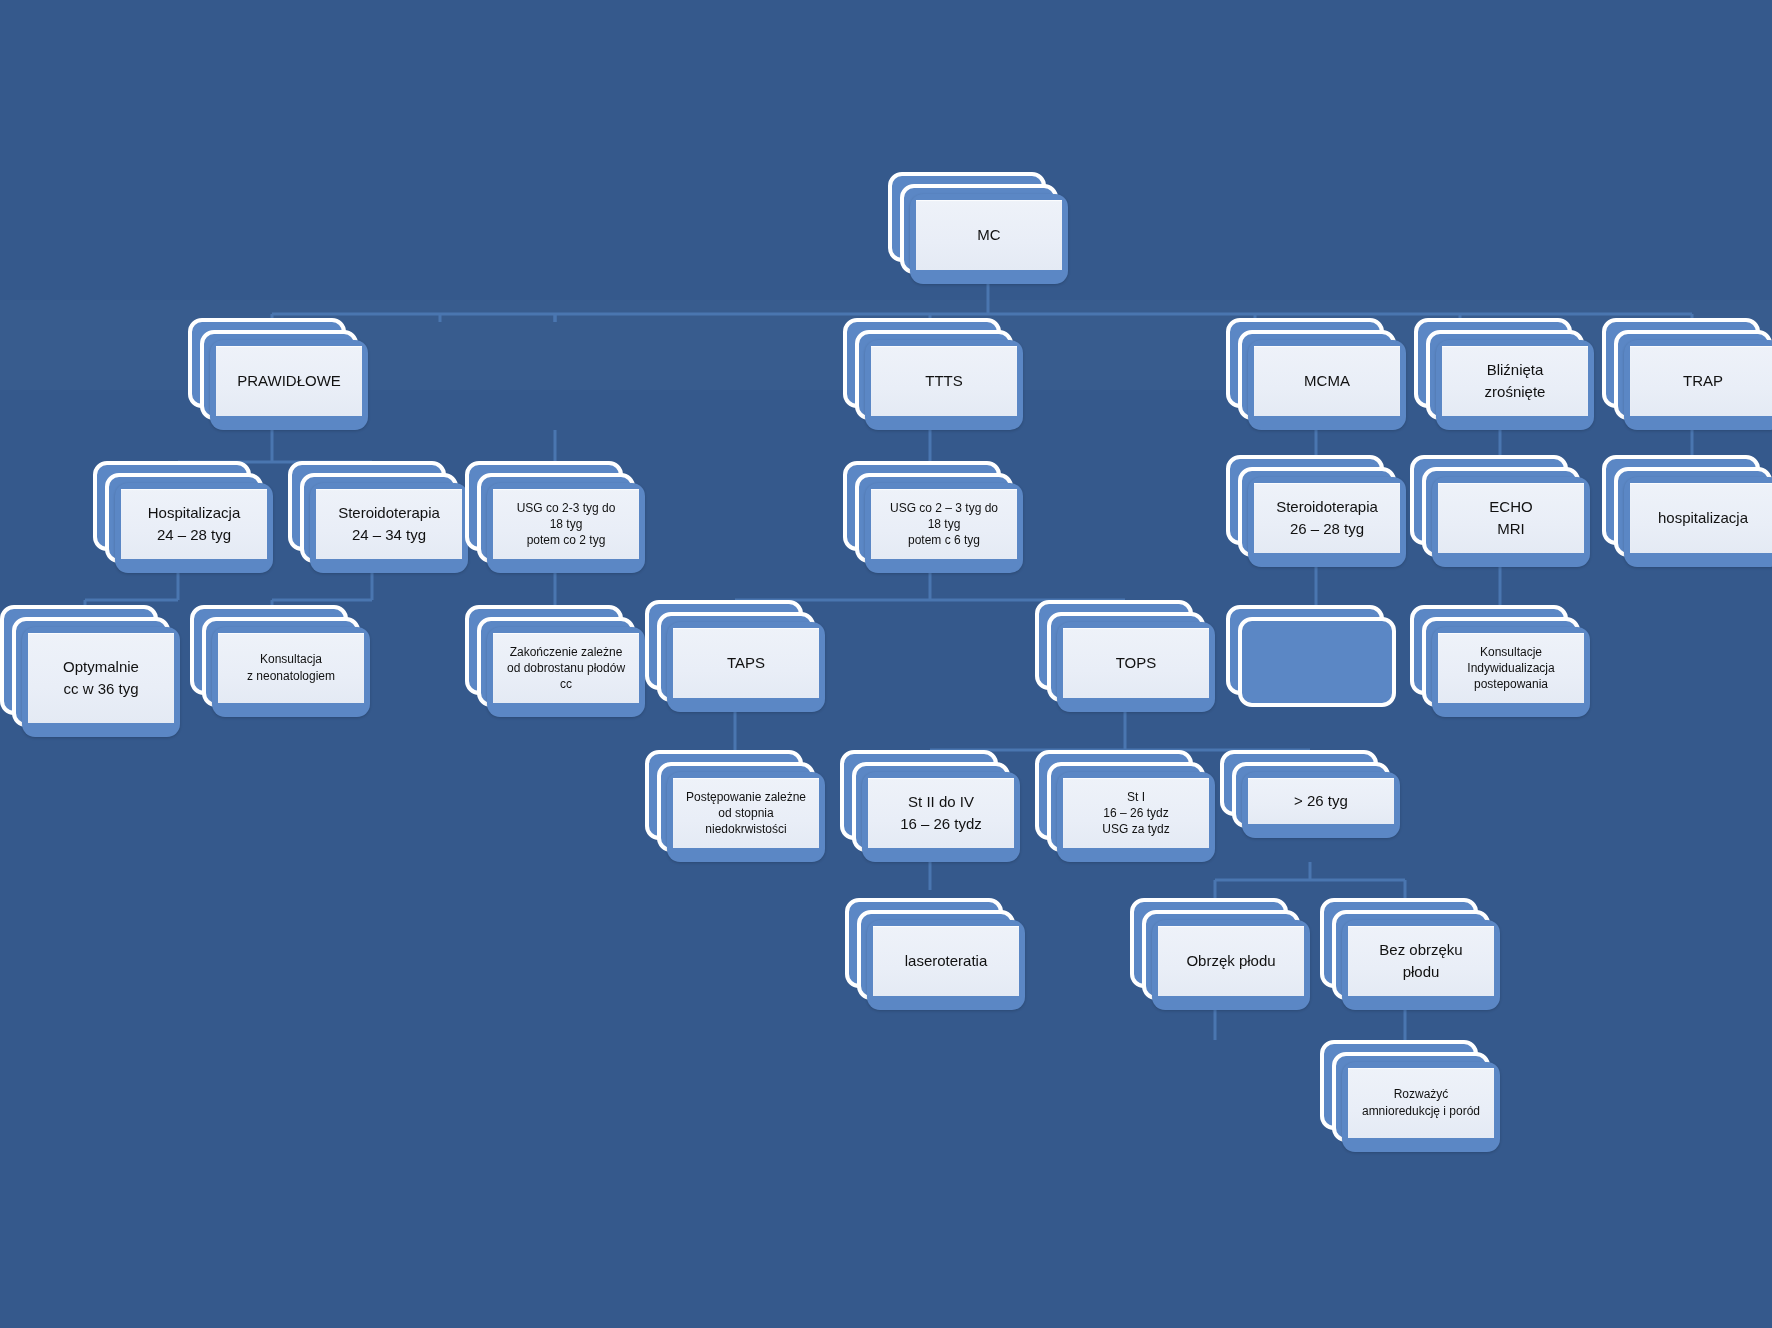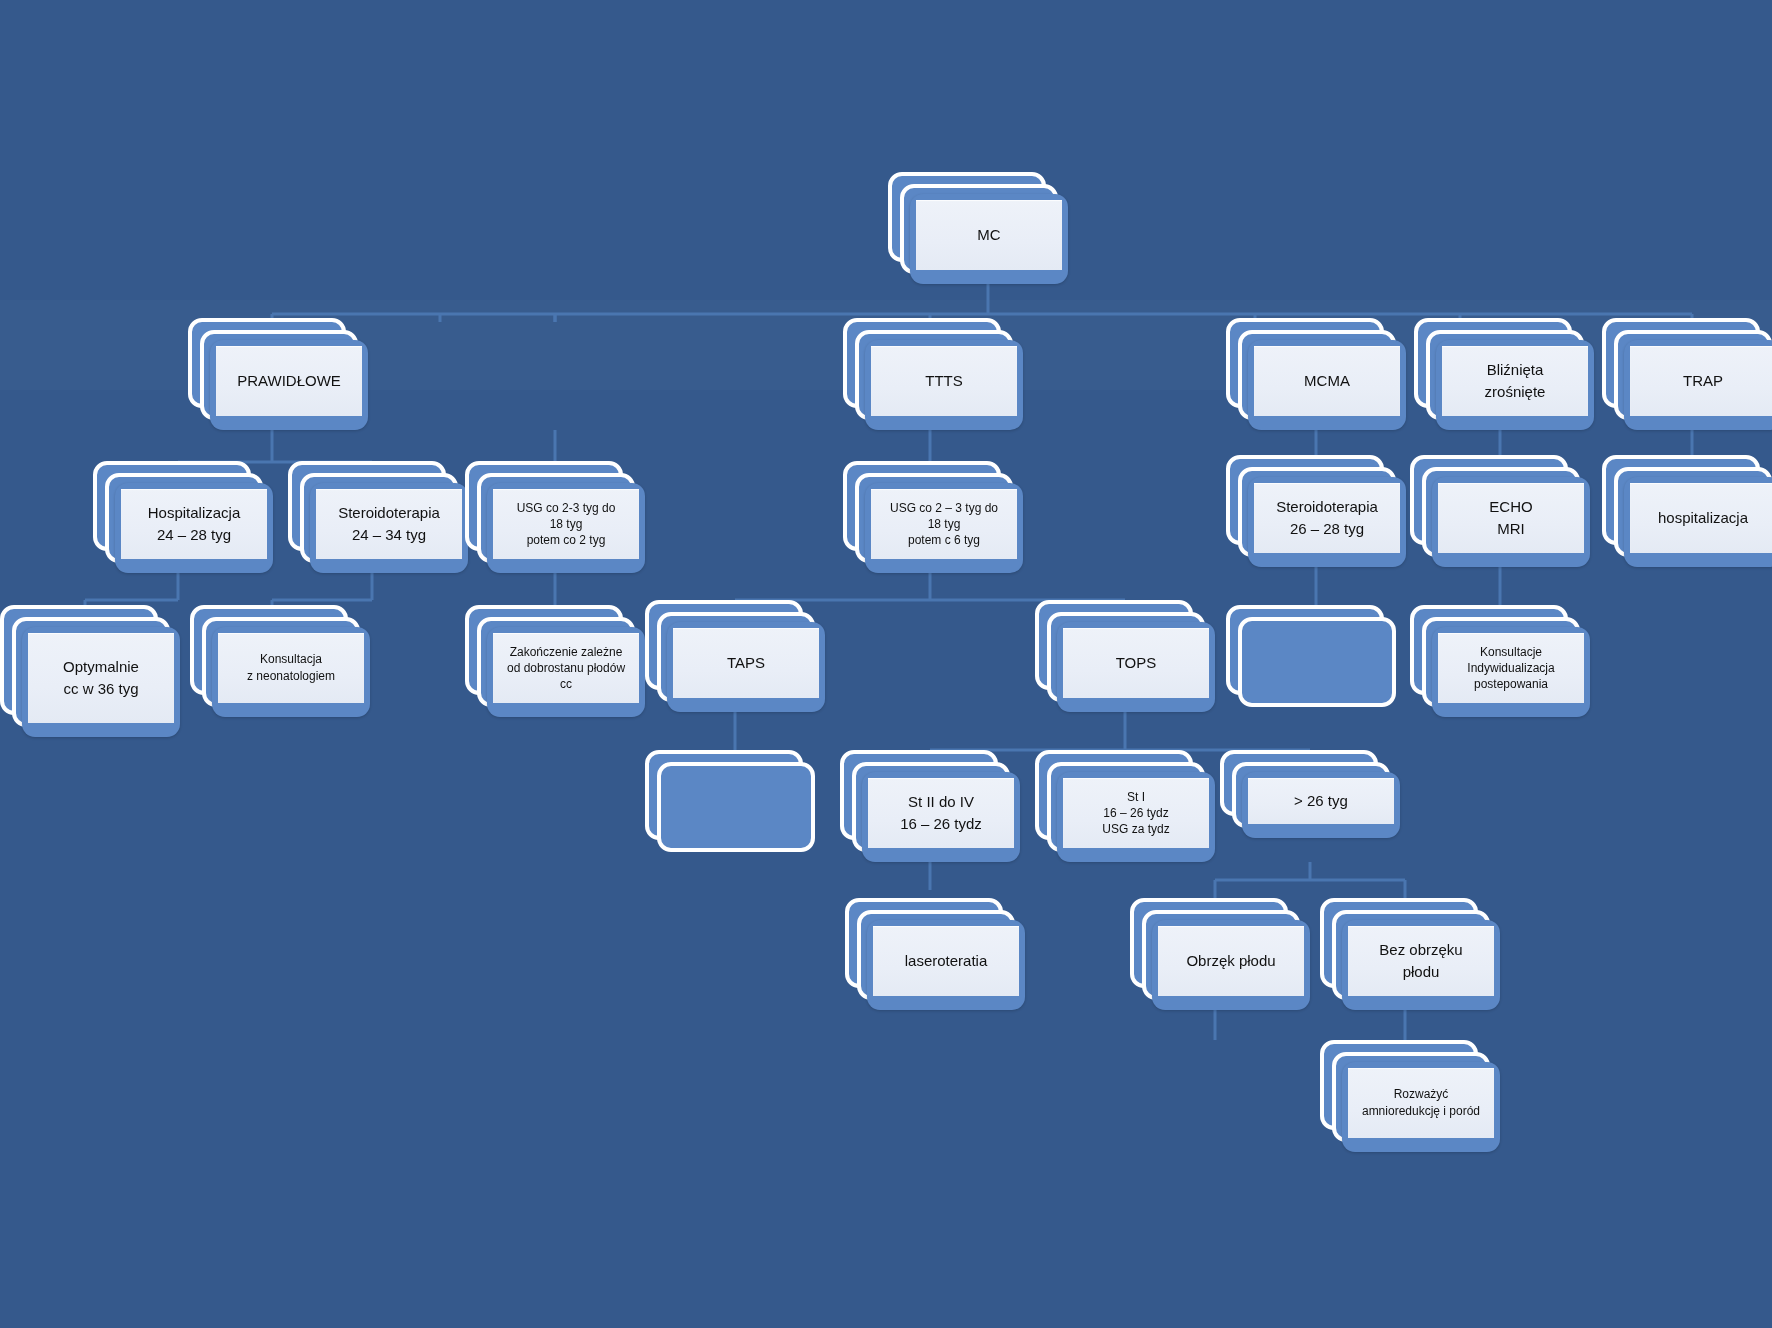--- a/index.html
+++ b/index.html
@@ -431,6 +431,15 @@
   <div class="node small tight" style="left:645px; top:750px; width:180px; height:112px;">
     <div class="plate-back"></div>
     <div class="plate-mid"></div>
+    <div class="plate-front">
+      <div class="card">
+        <span class="lines-wrap">
+            <span class="tline">Postępowanie zależne</span>
+            <span class="tline">od stopnia</span>
+            <span class="tline">niedokrwistości</span>
+          </span>
+      </div>
+    </div>
   </div>
 
   <div class="node" style="left:840px; top:750px; width:180px; height:112px;">

